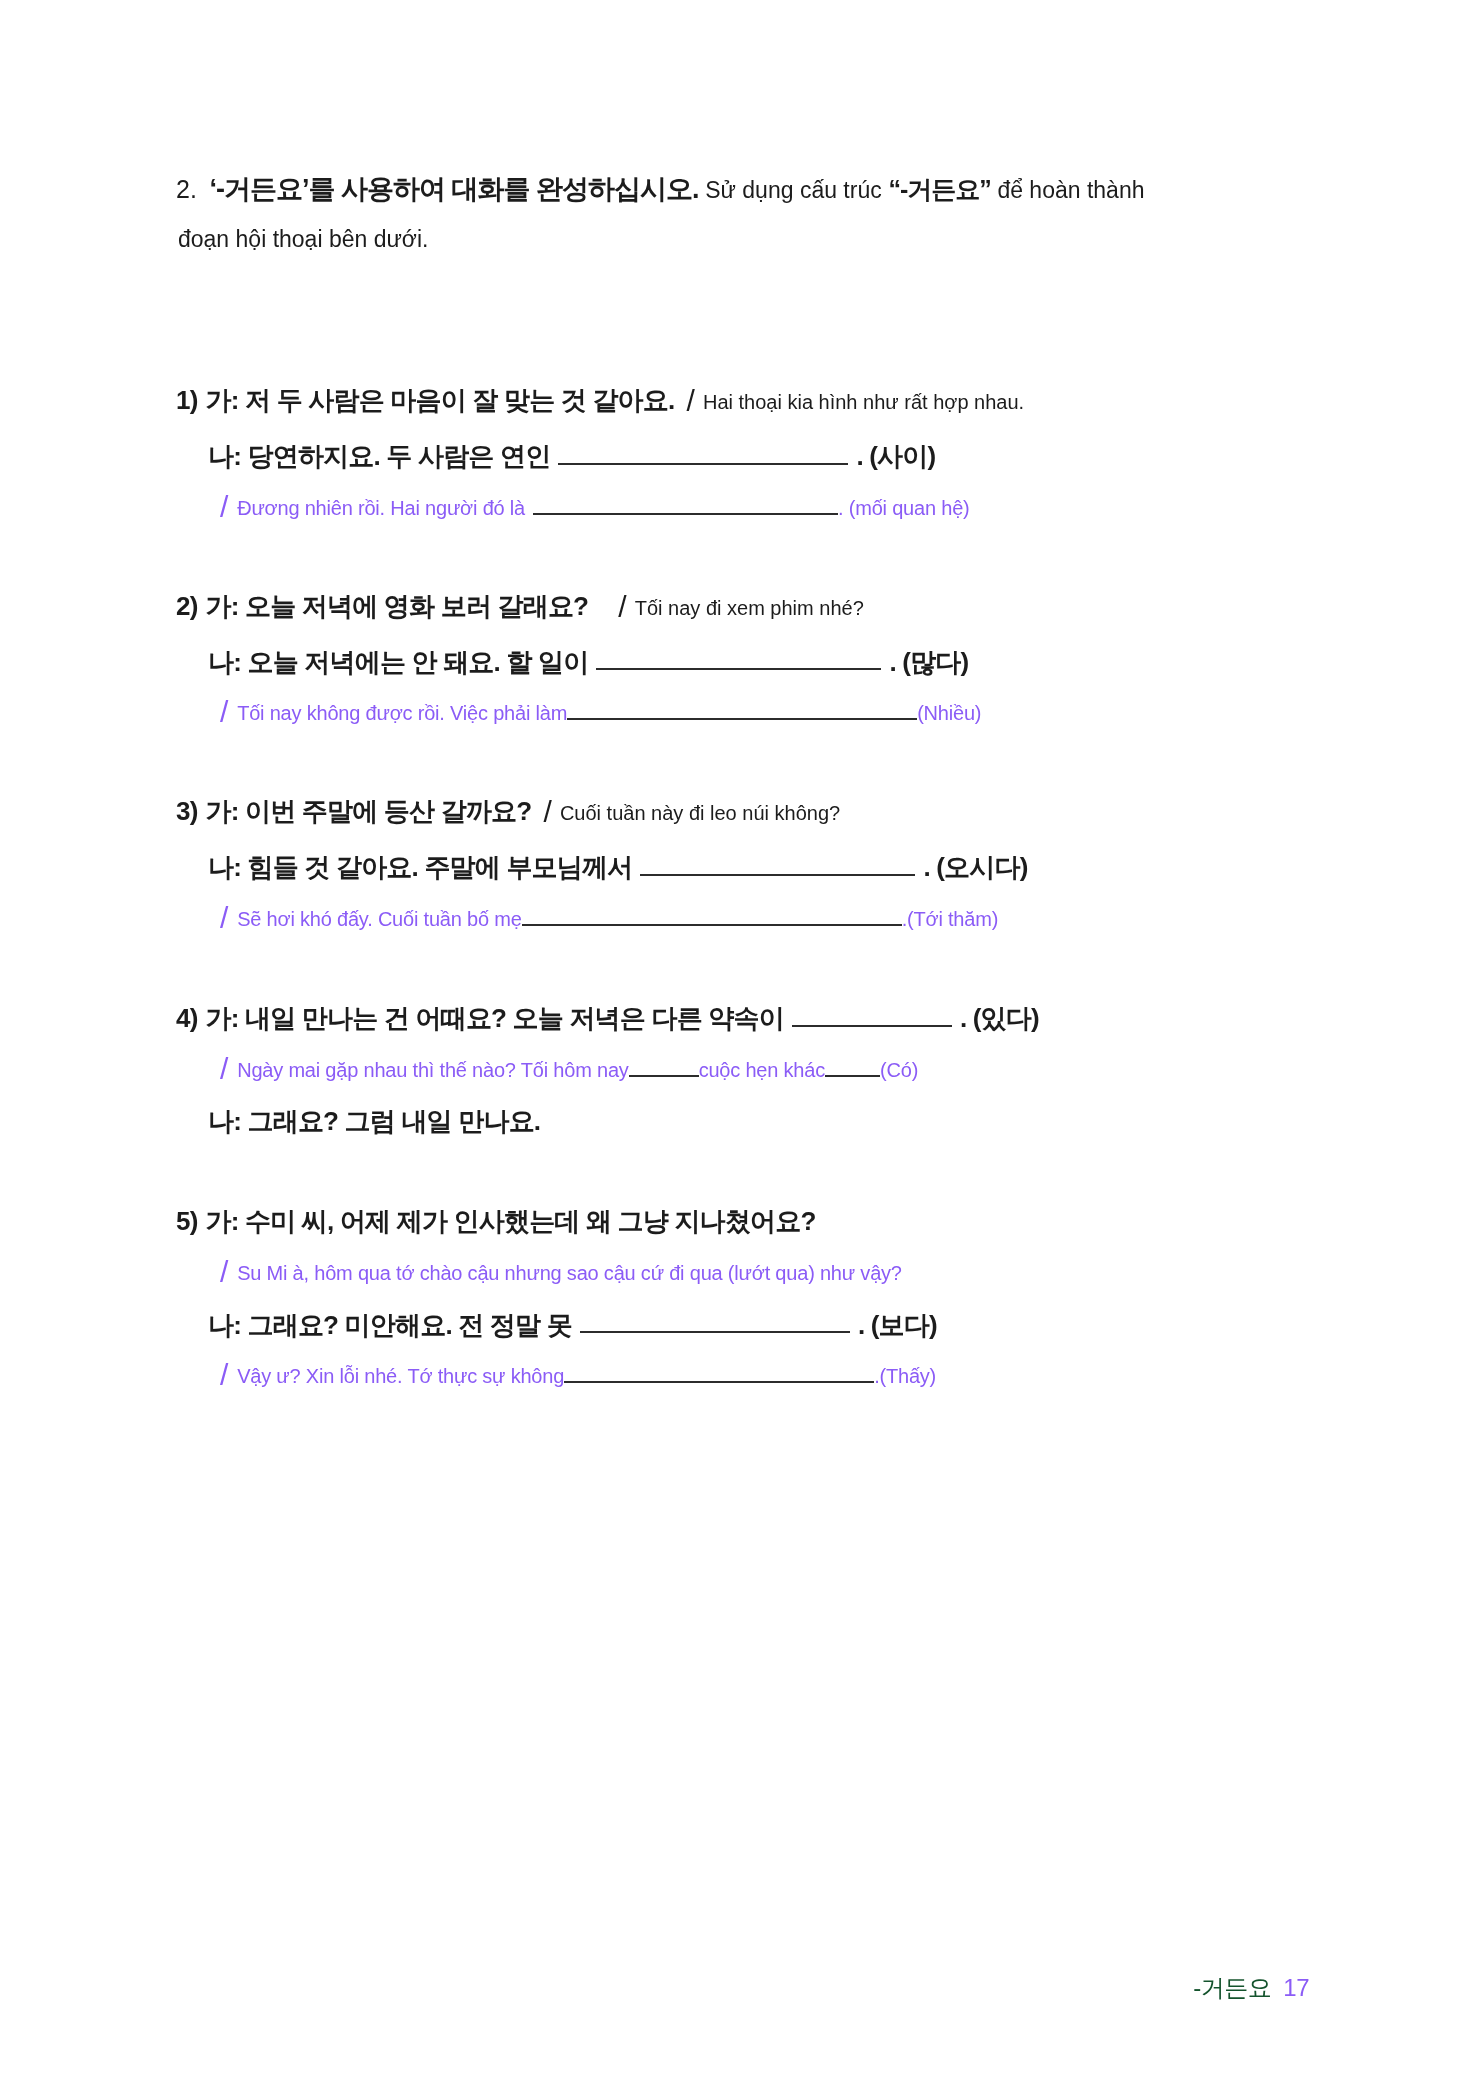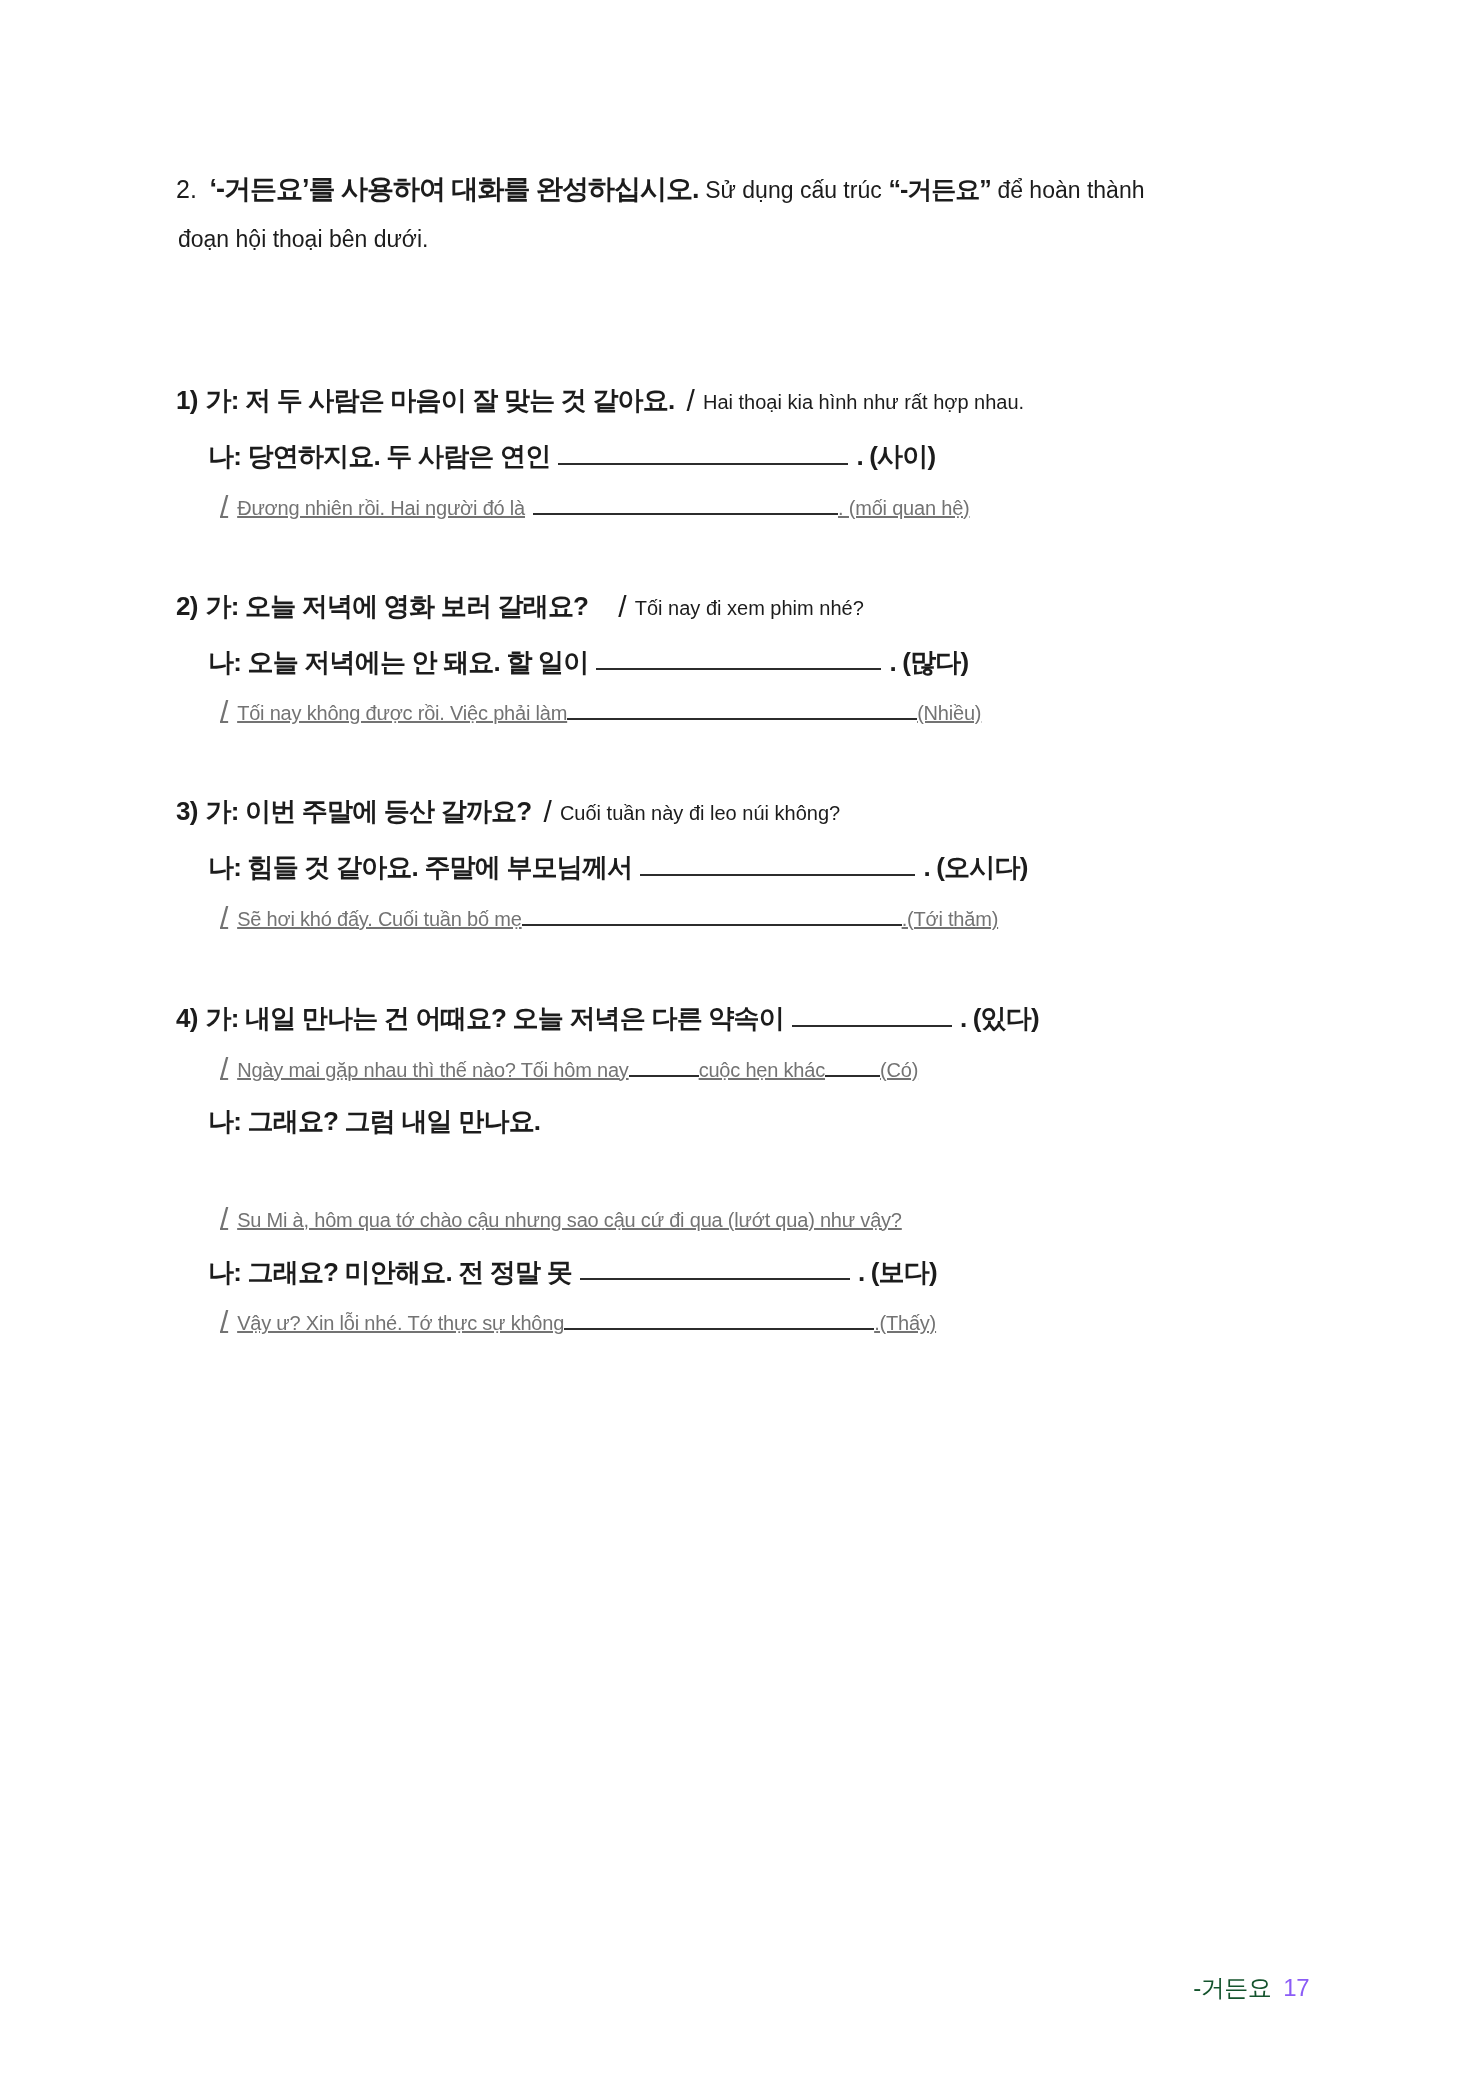--- a/index.html
+++ b/index.html
@@ -31,7 +31,7 @@
   .kr-line { font-size:26px; font-weight:600; letter-spacing:-0.8px; line-height:34px; }
   .i-num { font-weight:600; margin-right:8px; }
   .vi-inline { font-size:20px; font-weight:400; letter-spacing:0; }
-  .vi-line { font-size:20px; font-weight:400; line-height:30px; color:#737373; letter-spacing:-0.2px;text-decoration:underline; }
+  .vi-line { font-size:20px; font-weight:400; line-height:30px; color:#8b5cf6; letter-spacing:-0.2px; }
   .slash { font-size:30px; font-weight:300; margin:0 9px 0 12px; vertical-align:-2px; }
   .vi-line .slash { margin-left:0; }
   .ans    { margin-left:32px; }

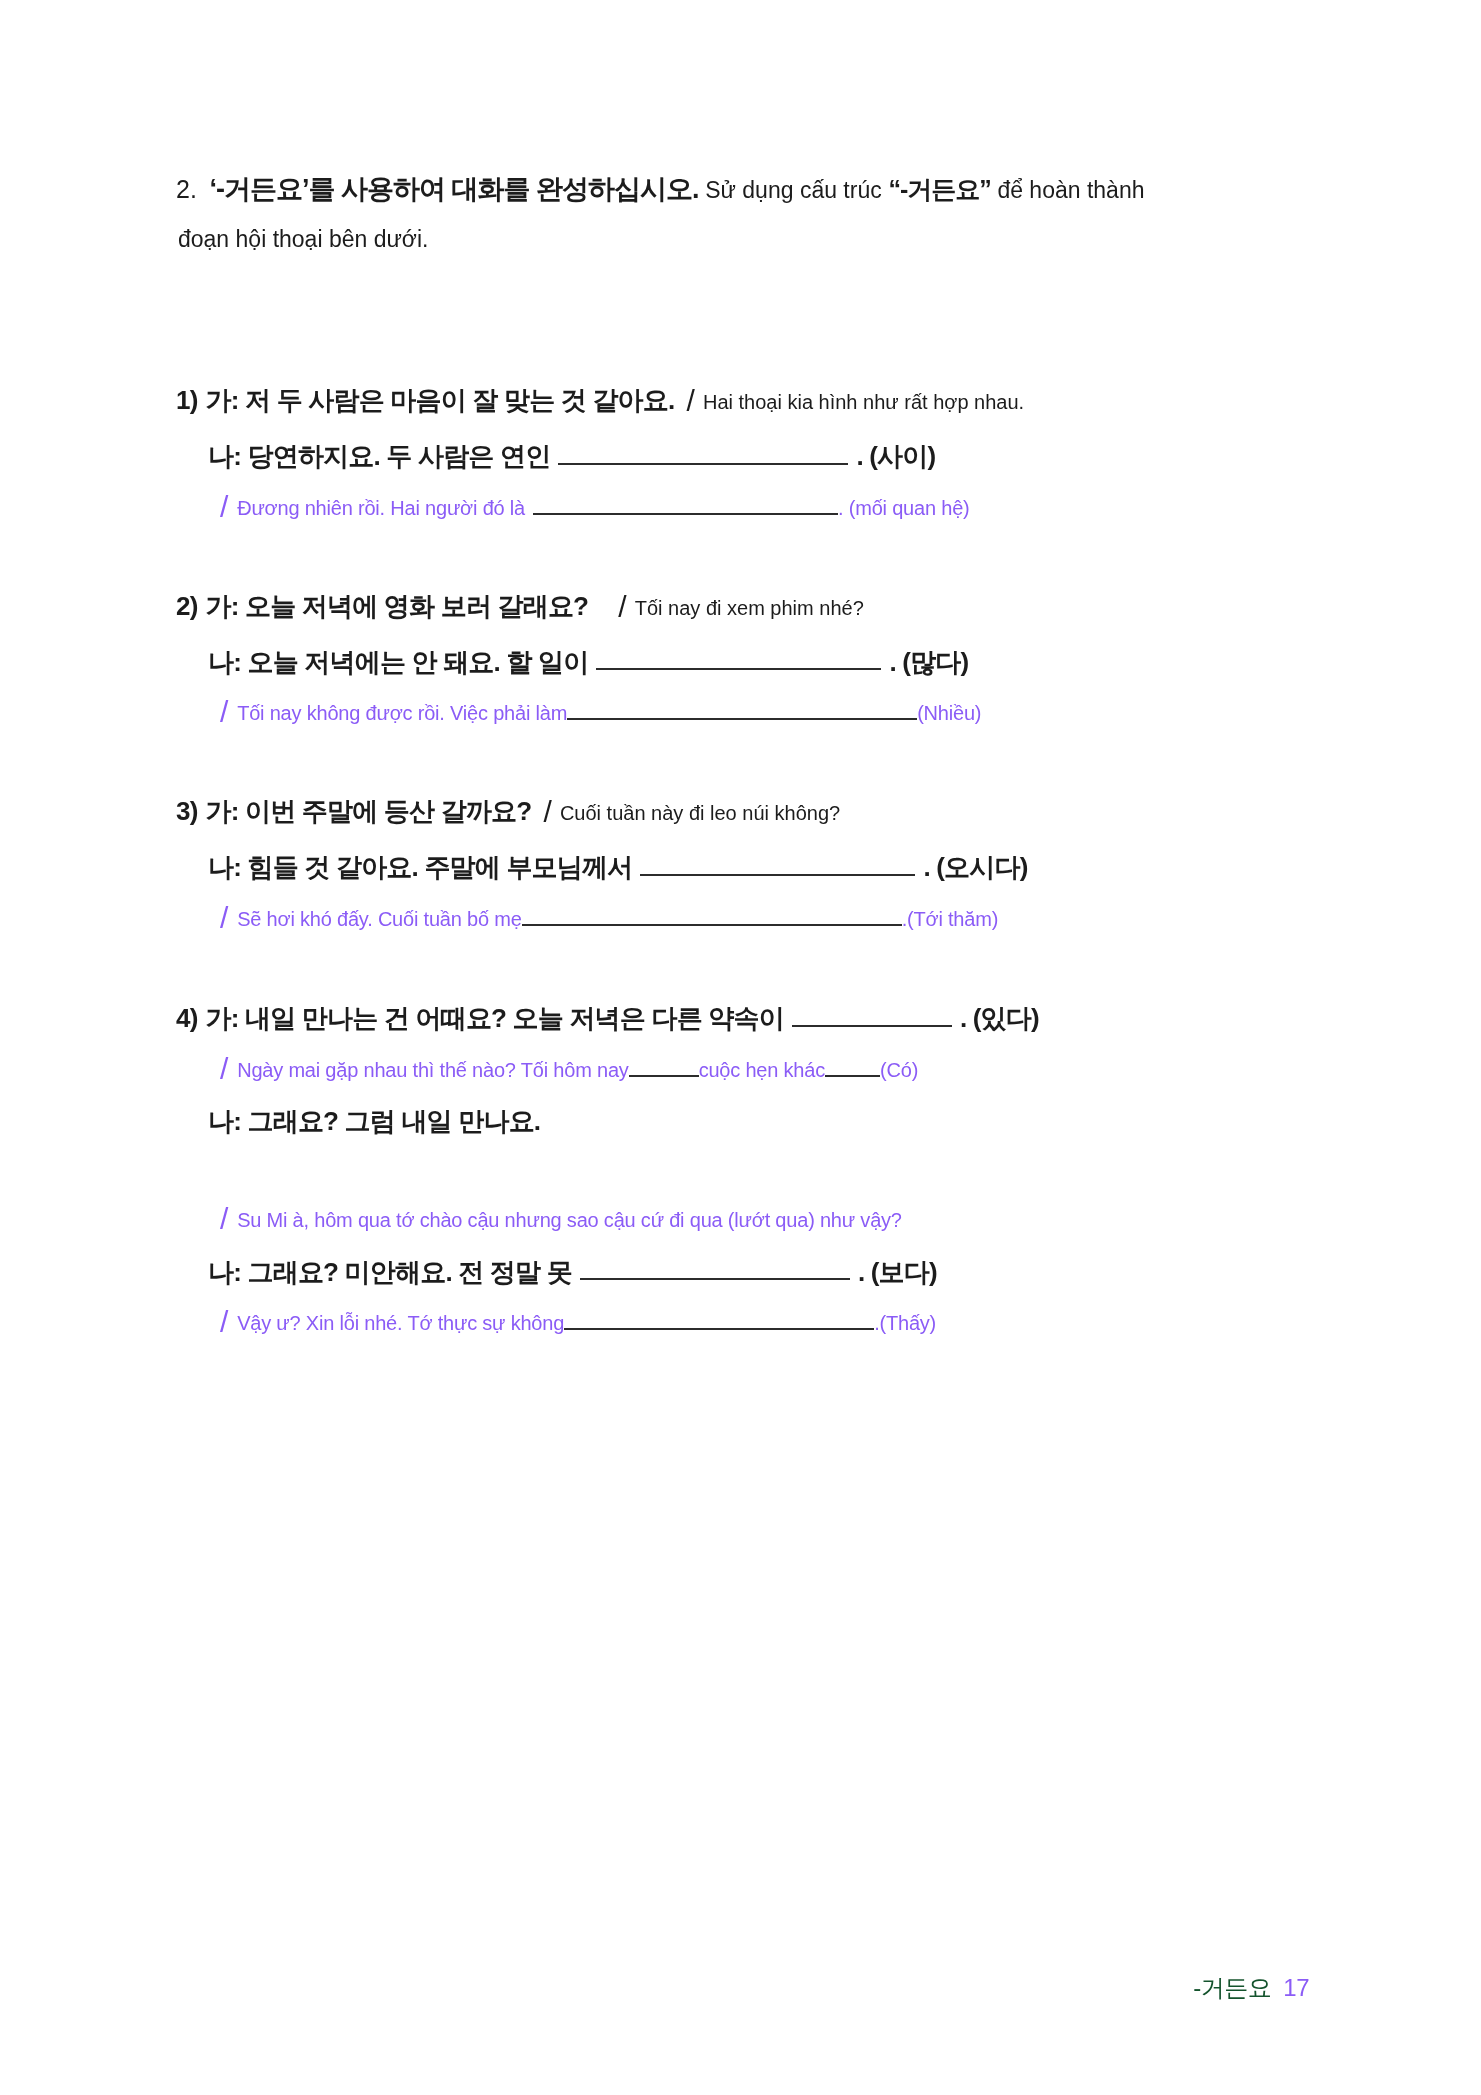--- a/index.html
+++ b/index.html
@@ -126,6 +126,9 @@
     </div>
 
     <div class="item">
+      <div class="line kr-line">
+        <span class="i-num">5)</span><span>가: 수미 씨, 어제 제가 인사했는데 왜 그냥 지나쳤어요?</span>
+      </div>
       <div class="line vi-line vi-sub">
         <span class="slash">/</span><span>Su Mi à, hôm qua tớ chào cậu nhưng sao cậu cứ đi qua (lướt qua) như vậy?</span>
       </div>

